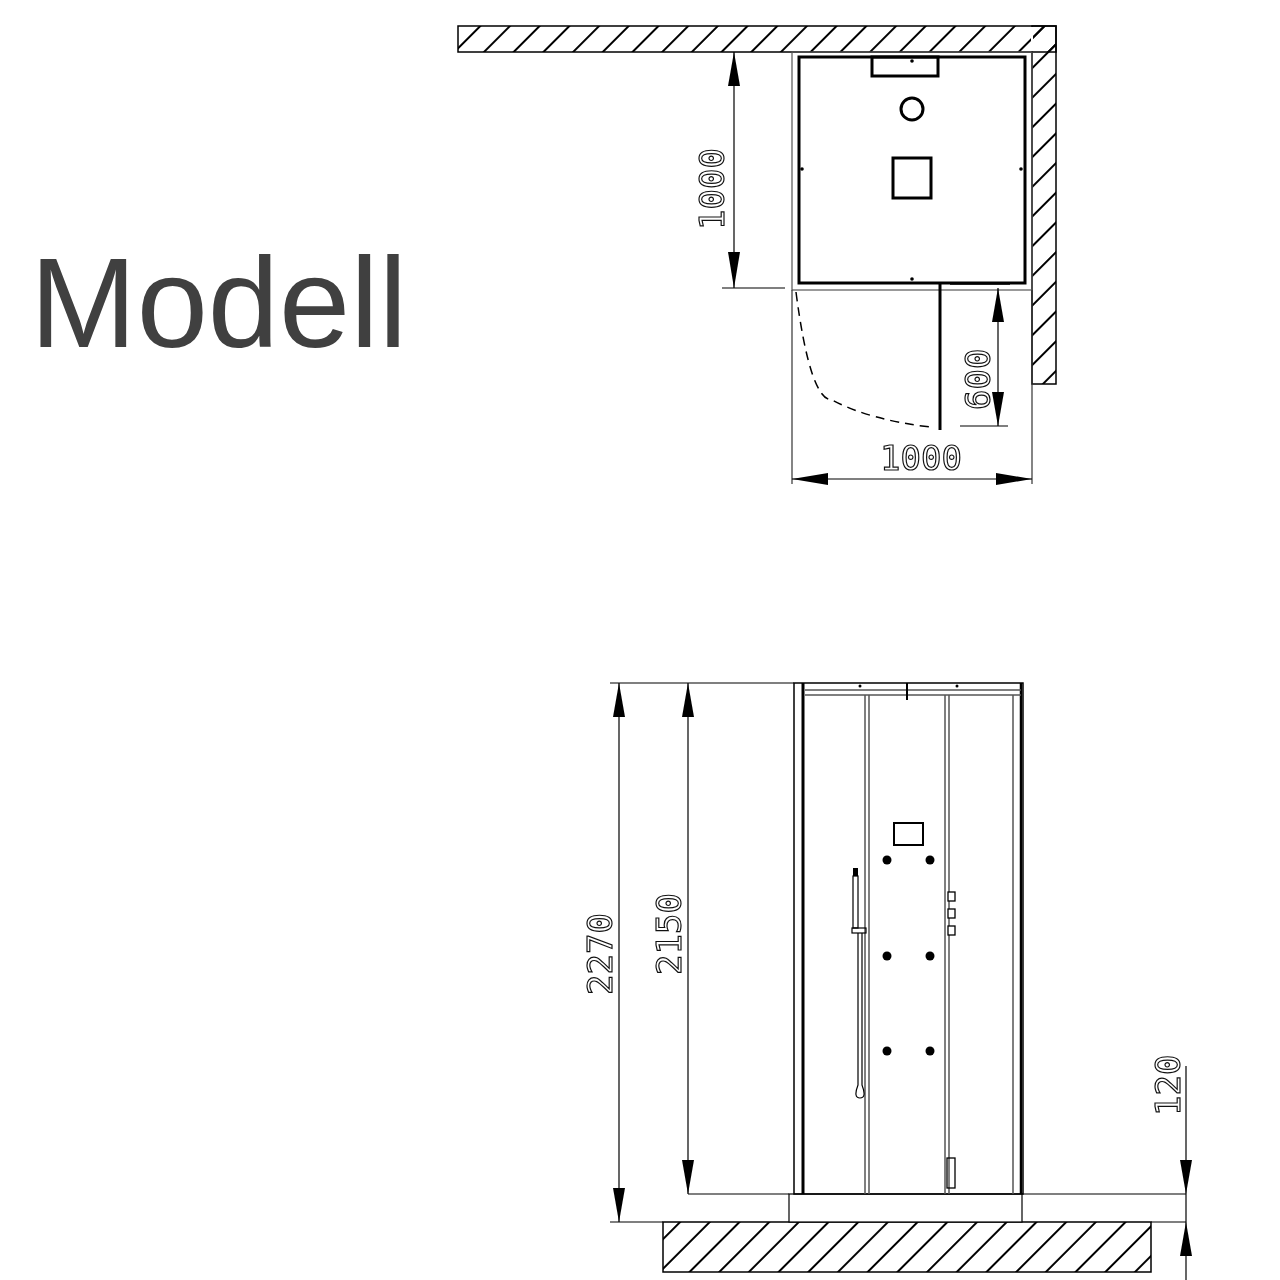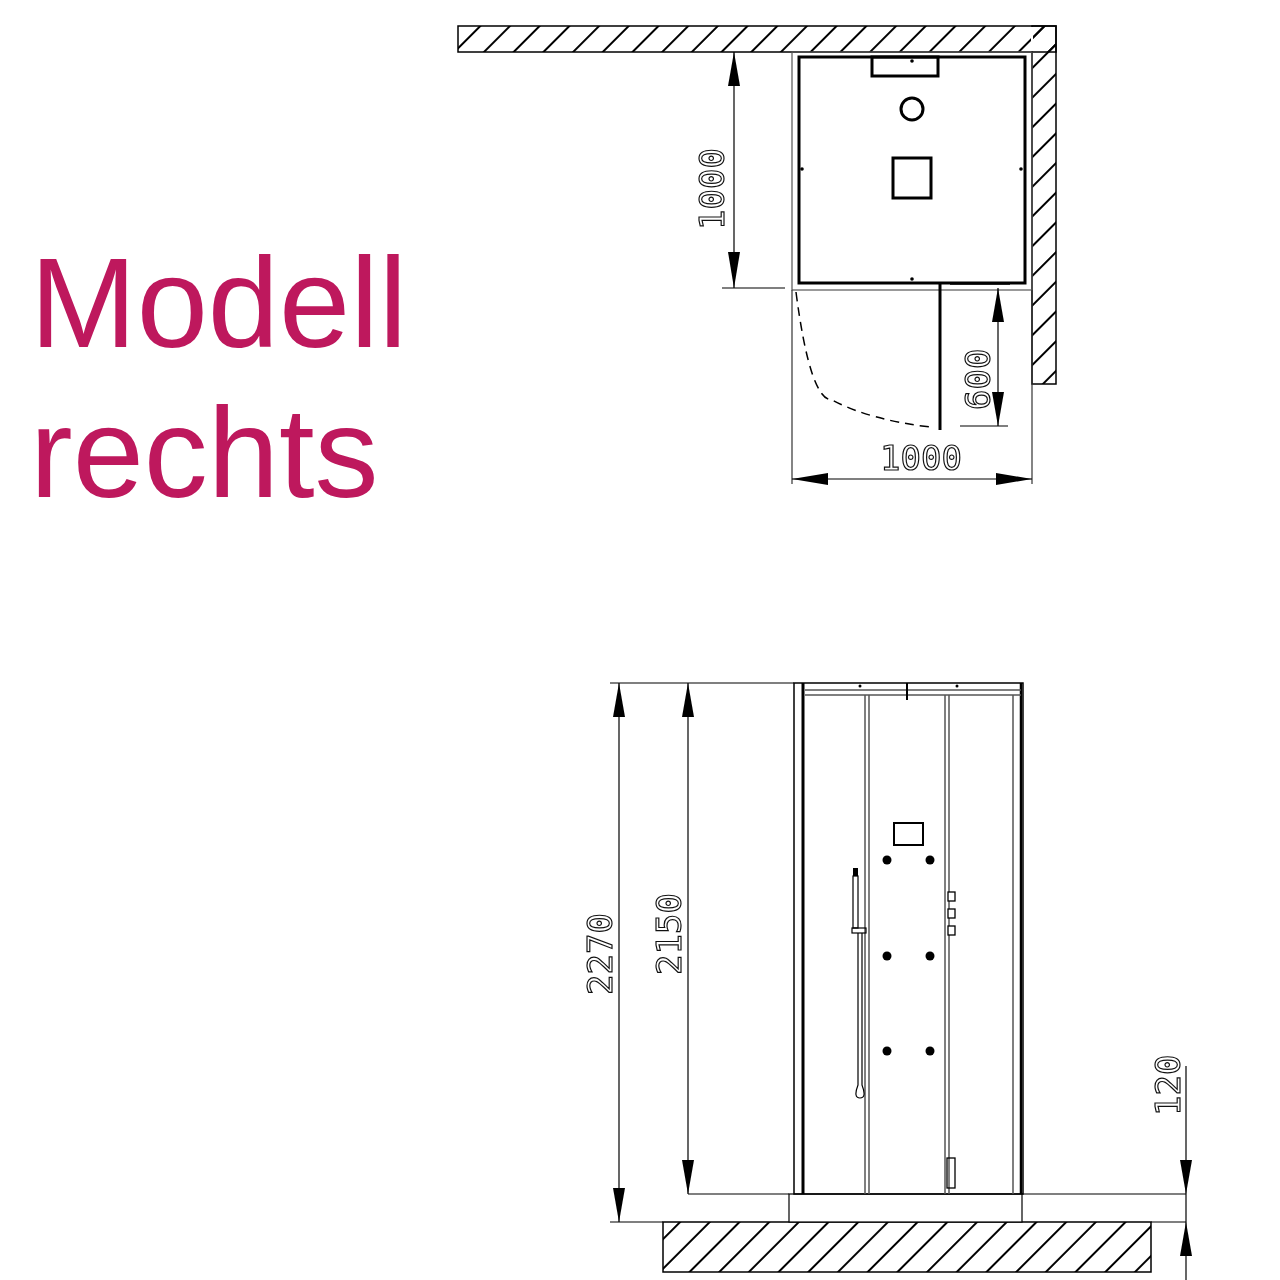--- a/index.html
+++ b/index.html
@@ -4,7 +4,7 @@
 <style>
   html, body { margin: 0; padding: 0; background: #ffffff; }
   body { width: 1280px; height: 1280px; position: relative; overflow: hidden; font-family: "Liberation Sans", sans-serif; }
-  .title { position: absolute; left: 30px; top: 228px; font-size: 128px; line-height: 150px; color: #be185d; font-family: "Liberation Sans", sans-serif; }
+  .title { position: absolute; left: 30px; top: 228px; font-size: 128px; line-height: 150px; color: #404040; font-family: "Liberation Sans", sans-serif; }
   .title div { white-space: nowrap; }
   svg { position: absolute; left: 0; top: 0; }
   .dim { font-family: "DejaVu Sans Mono", monospace; font-size: 34px; fill: #fff; stroke: #111; stroke-width: 1.2; }

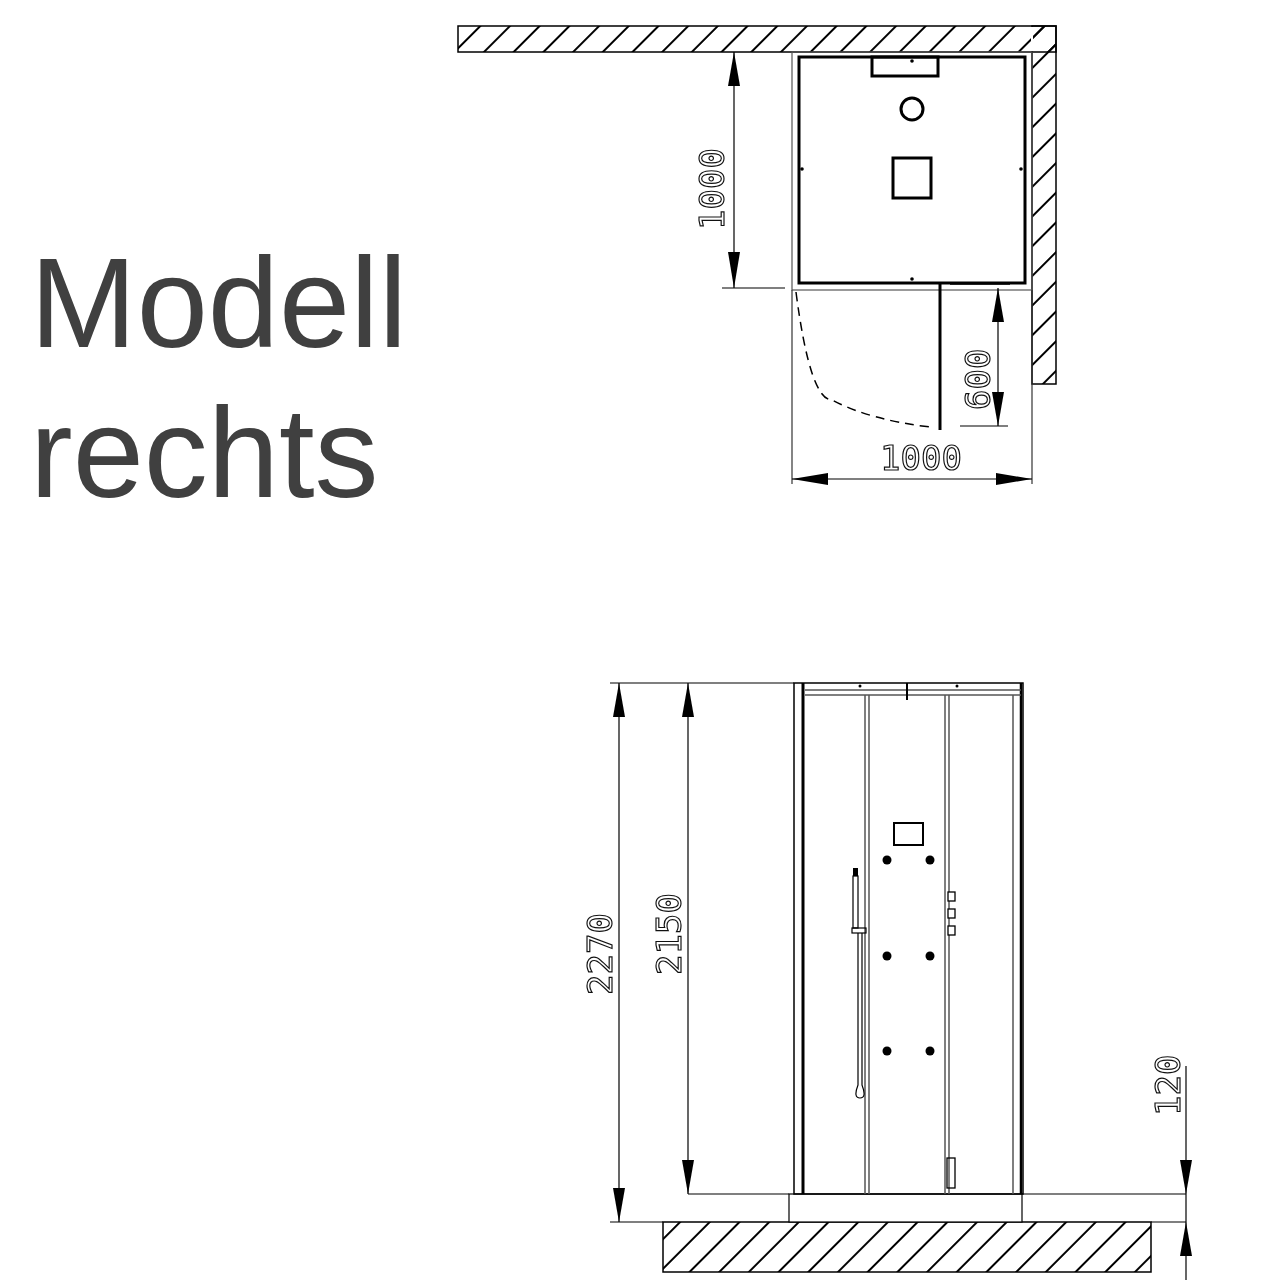--- a/index.html
+++ b/index.html
@@ -14,7 +14,6 @@
 
 <div class="title">
   <div>Modell</div>
-  <div>rechts</div>
 </div>
 
 <svg width="1280" height="1280" viewBox="0 0 1280 1280">

